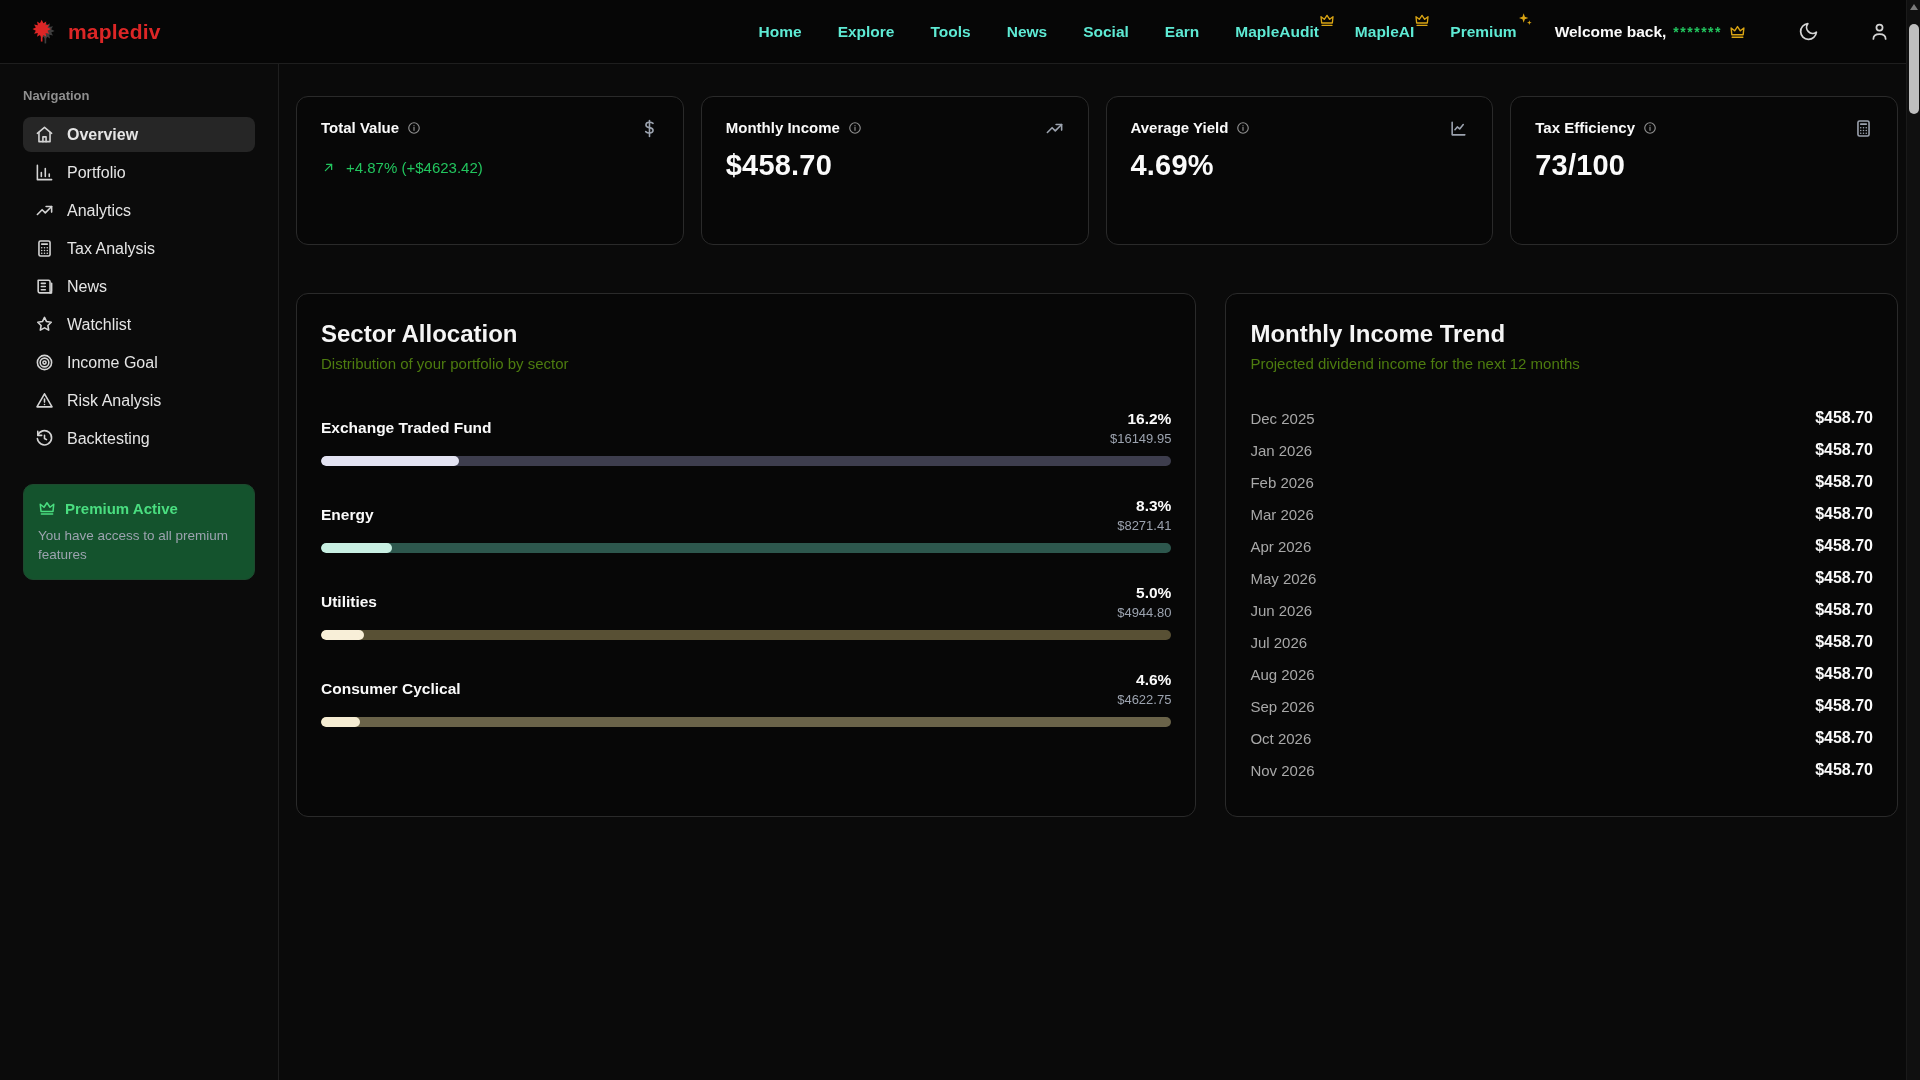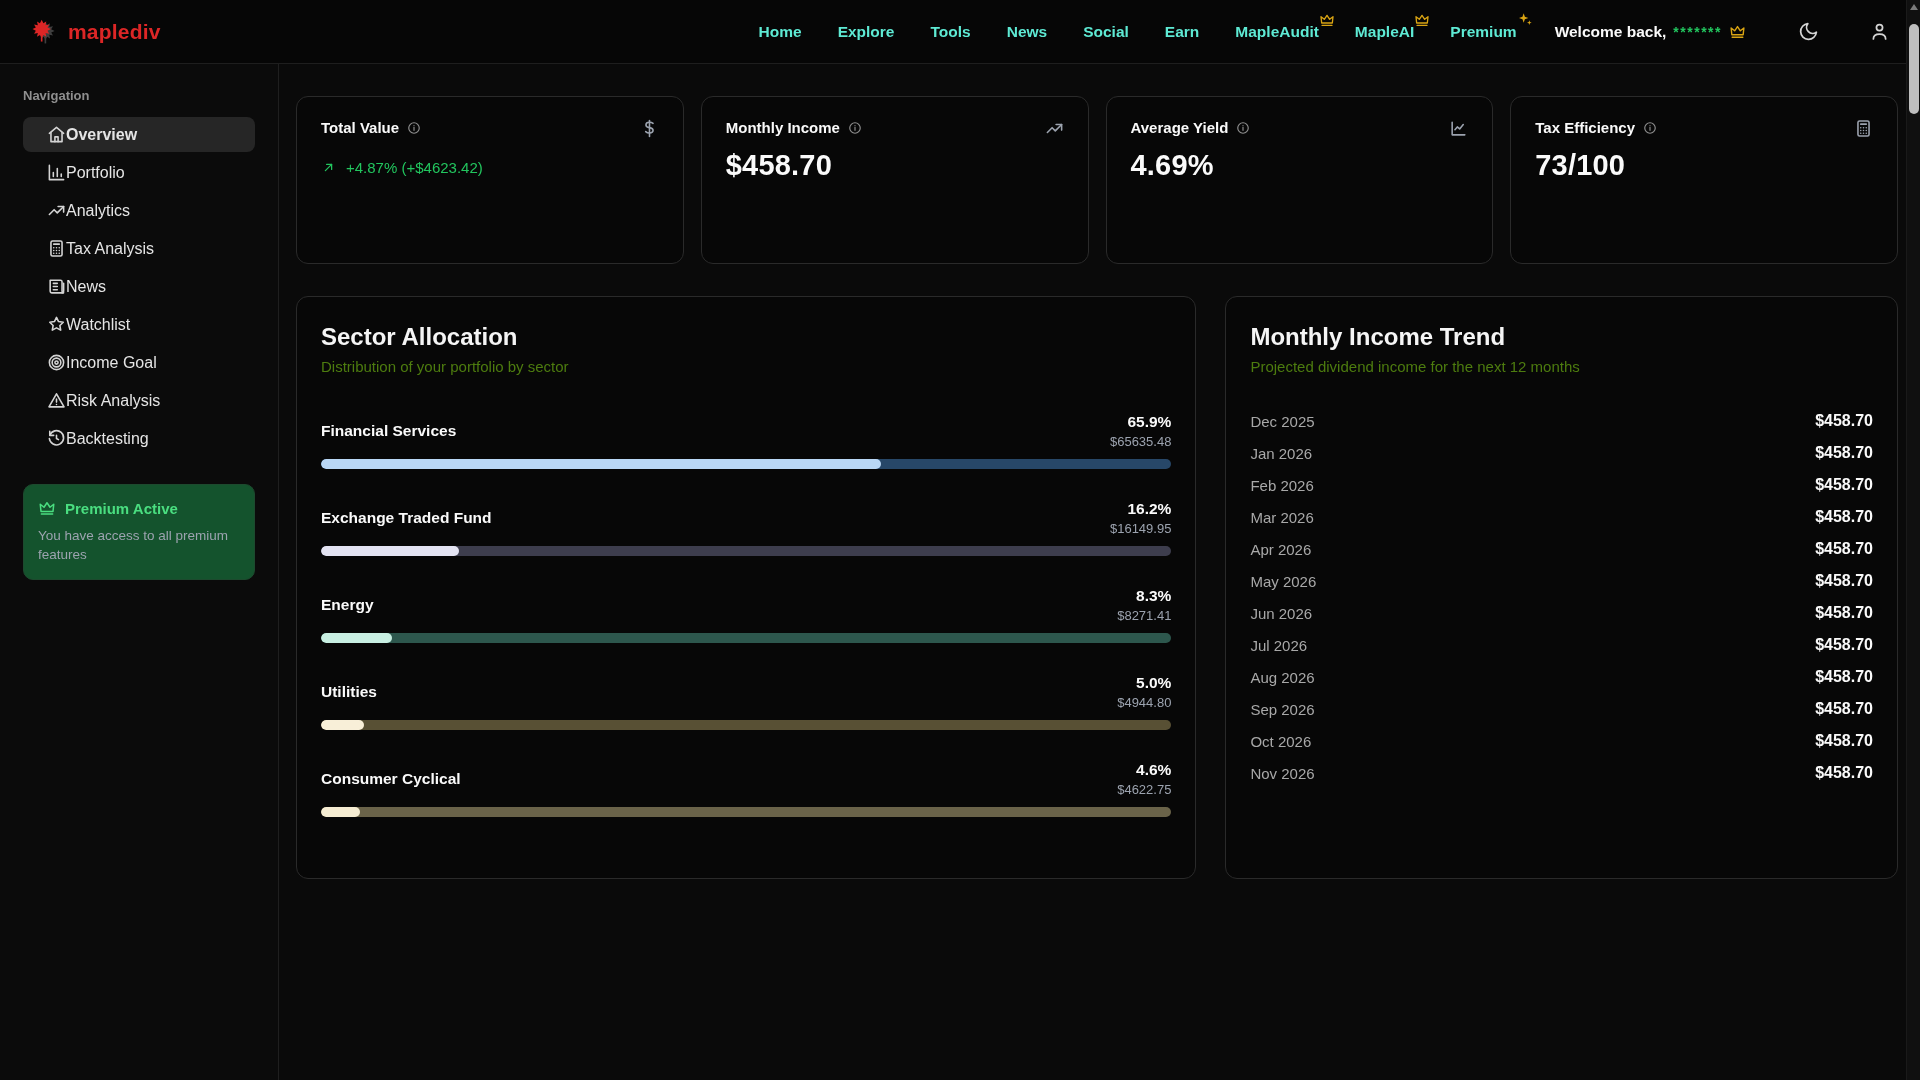--- a/index.html
+++ b/index.html
@@ -46,8 +46,8 @@
   .side-label { font-size:13px; font-weight:bold; color:#8f8f8f; }
   .side-list { margin-top:14px; display:flex; flex-direction:column; gap:3px; }
   .side-item {
-    display:flex; align-items:center; gap:0;
-    padding:8px 24px; border-radius:8px; cursor:pointer; color:#e5e5e5;
+    display:flex; align-items:center; gap:13px;
+    padding:8px 12px; border-radius:8px; cursor:pointer; color:#e5e5e5;
   }
   .side-item.active { background:#262626; }
   .side-item .ic { width:19px; height:19px; color:#d4d4d4; }

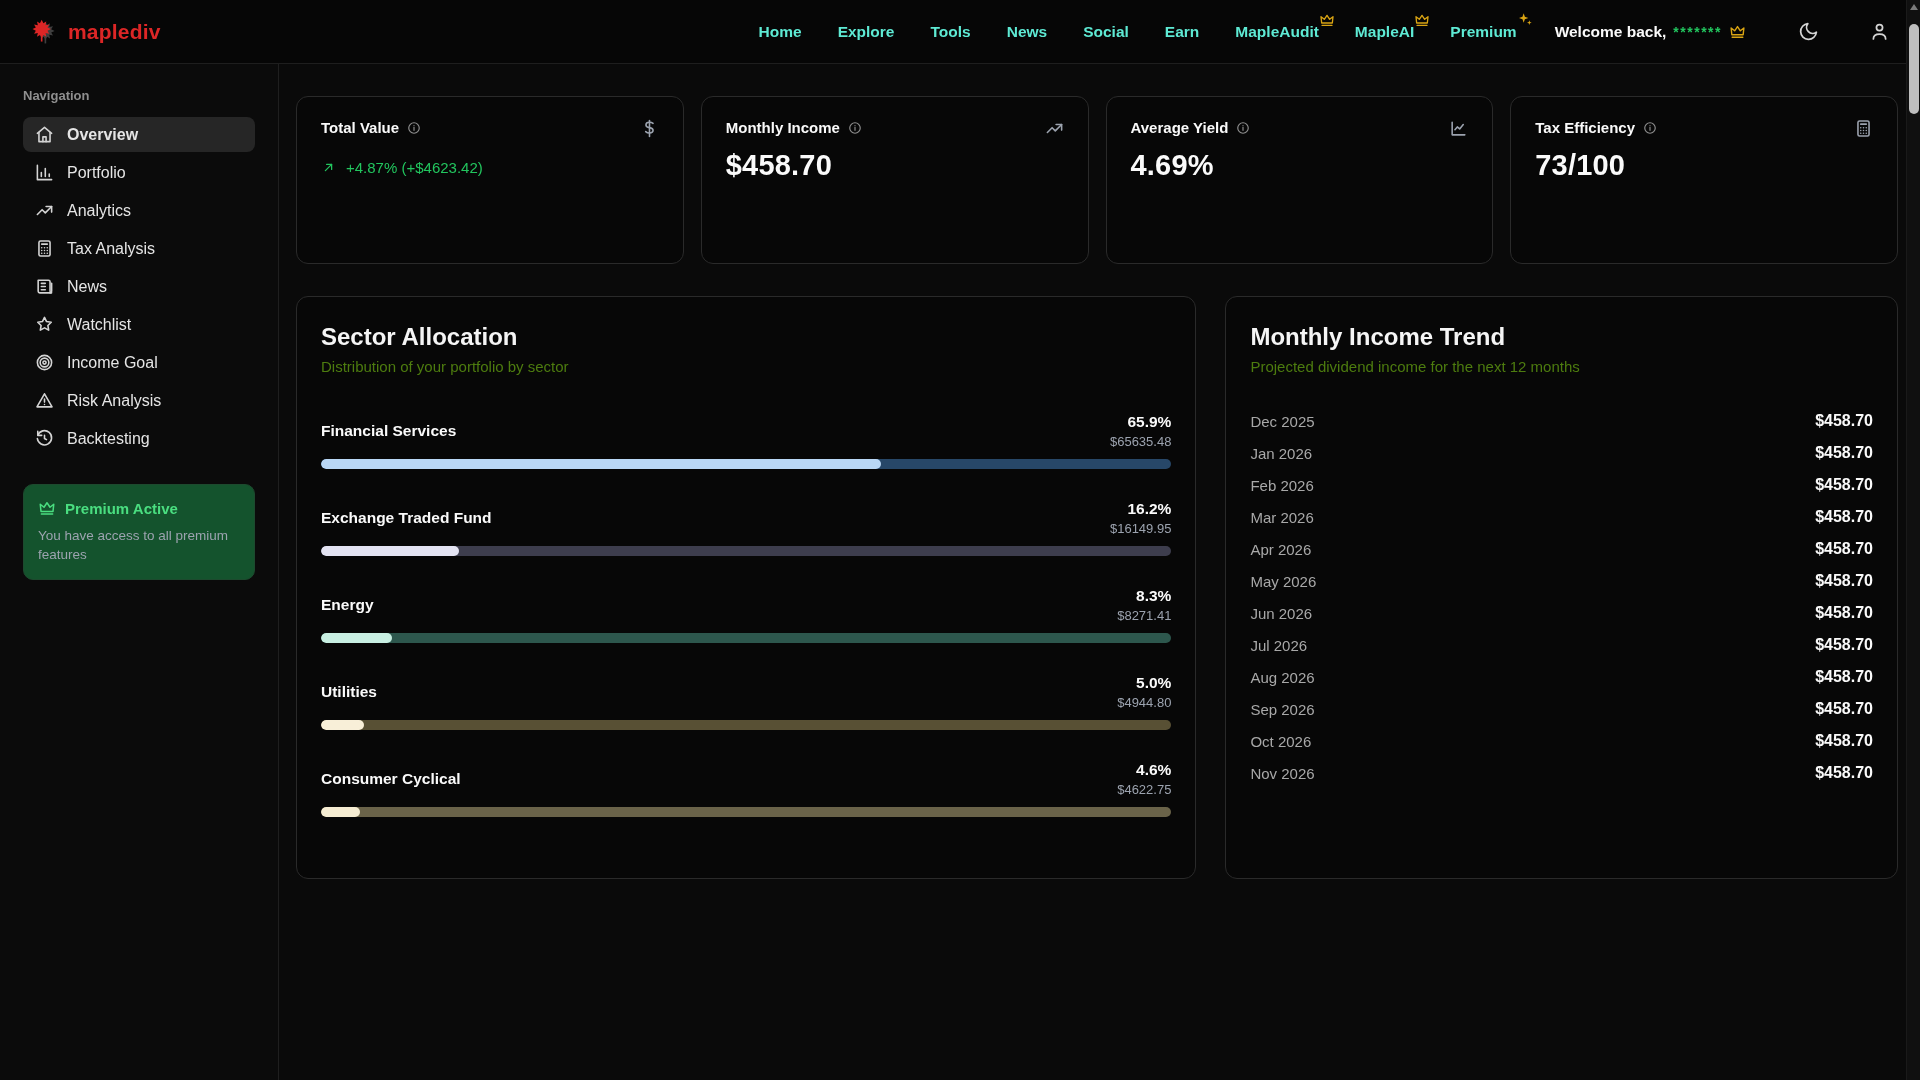--- a/index.html
+++ b/index.html
@@ -69,7 +69,7 @@
   .stats-row { display:grid; grid-template-columns:repeat(4,1fr); gap:17px; }
   .stat-card {
     background:#070707; border:1px solid #2a2a2a; border-radius:12px;
-    padding:22px 24px; height:168px;
+    padding:22px 24px; height:149px;
   }
   .stat-head { display:flex; align-items:flex-start; }
   .stat-label-wrap { display:flex; align-items:center; gap:8px; }

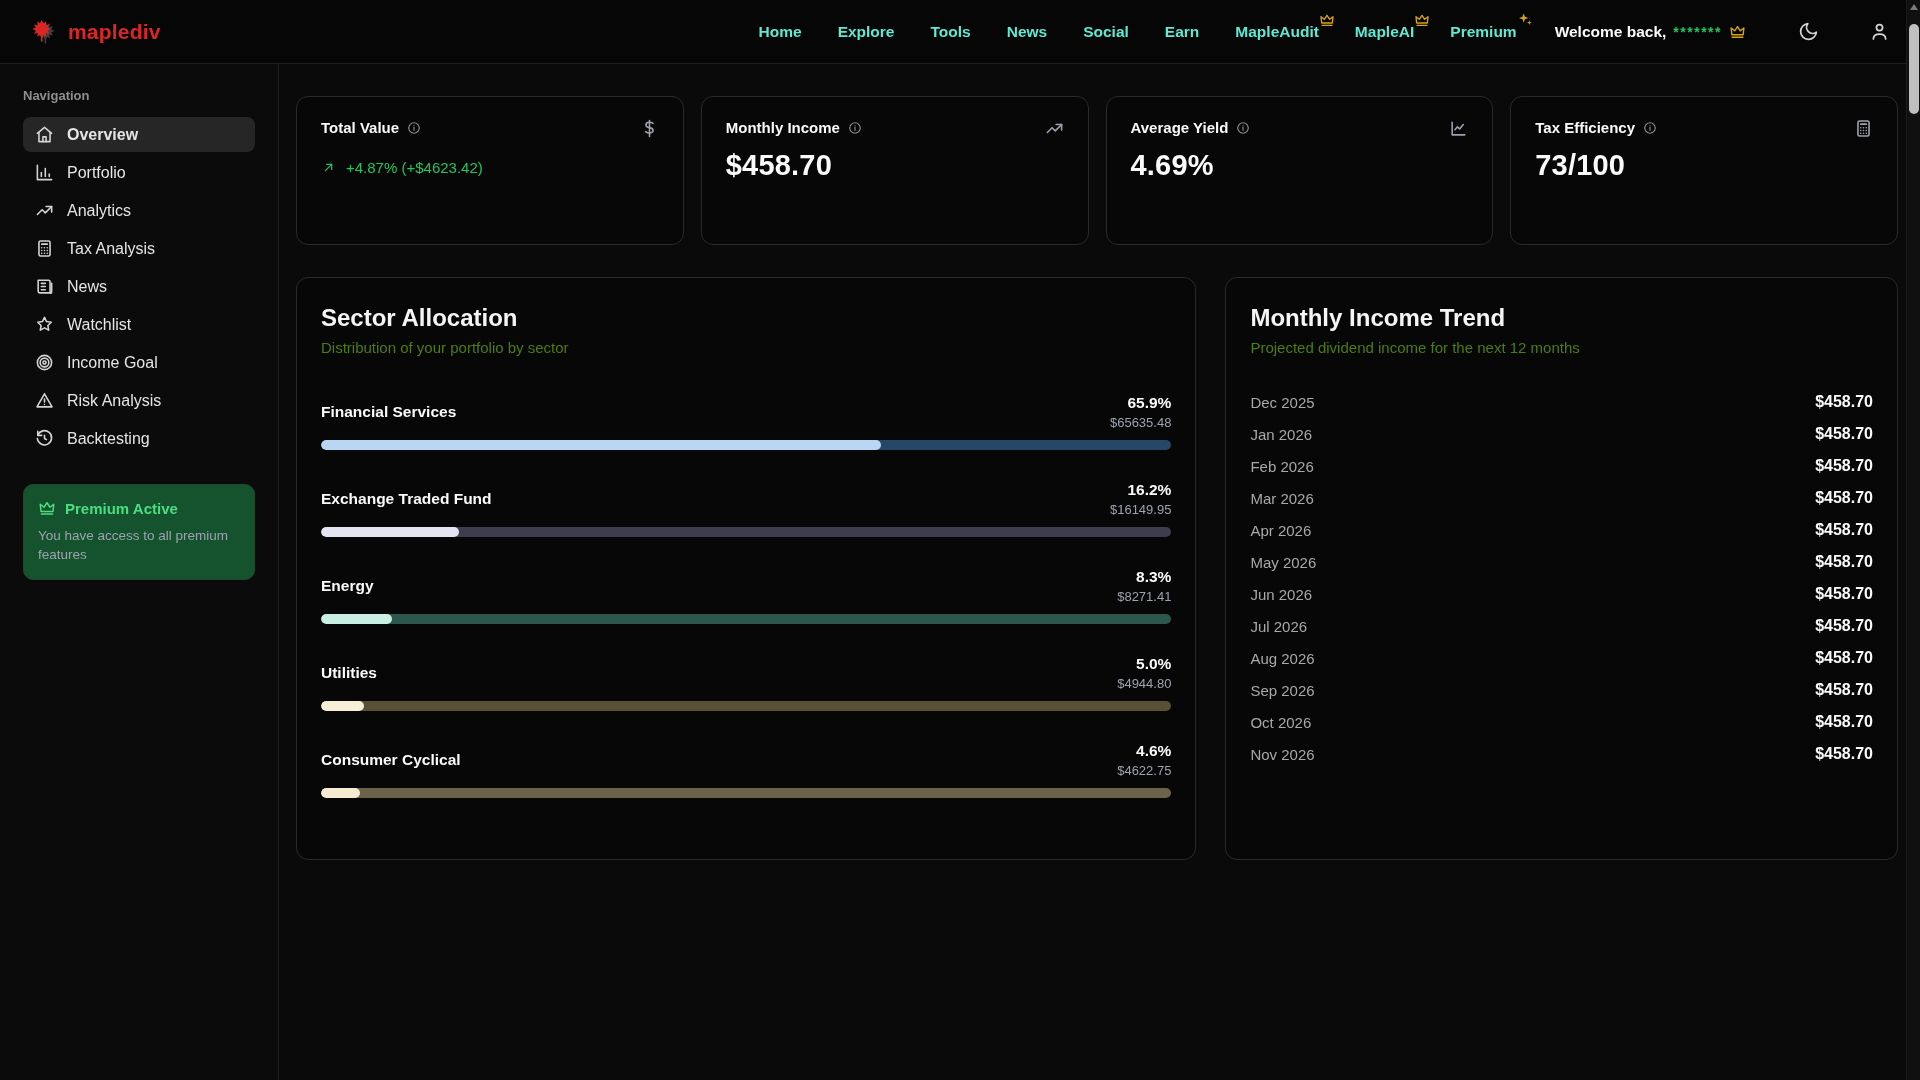--- a/index.html
+++ b/index.html
@@ -80,7 +80,7 @@
   .stat-change { margin-top:21px; display:flex; align-items:center; gap:10px; color:#22c55e; font-size:15px; }
   .stat-change .ic { width:15px; height:15px; }
 
-  .panels { margin-top:32px; display:grid; grid-template-columns:913fr 682fr; gap:29px; align-items:stretch; }
+  .panels { margin-top:48px; display:grid; grid-template-columns:913fr 682fr; gap:29px; align-items:stretch; }
   .panel {
     background:#070707; border:1px solid #2a2a2a; border-radius:12px;
     padding:26px 24px 30px;

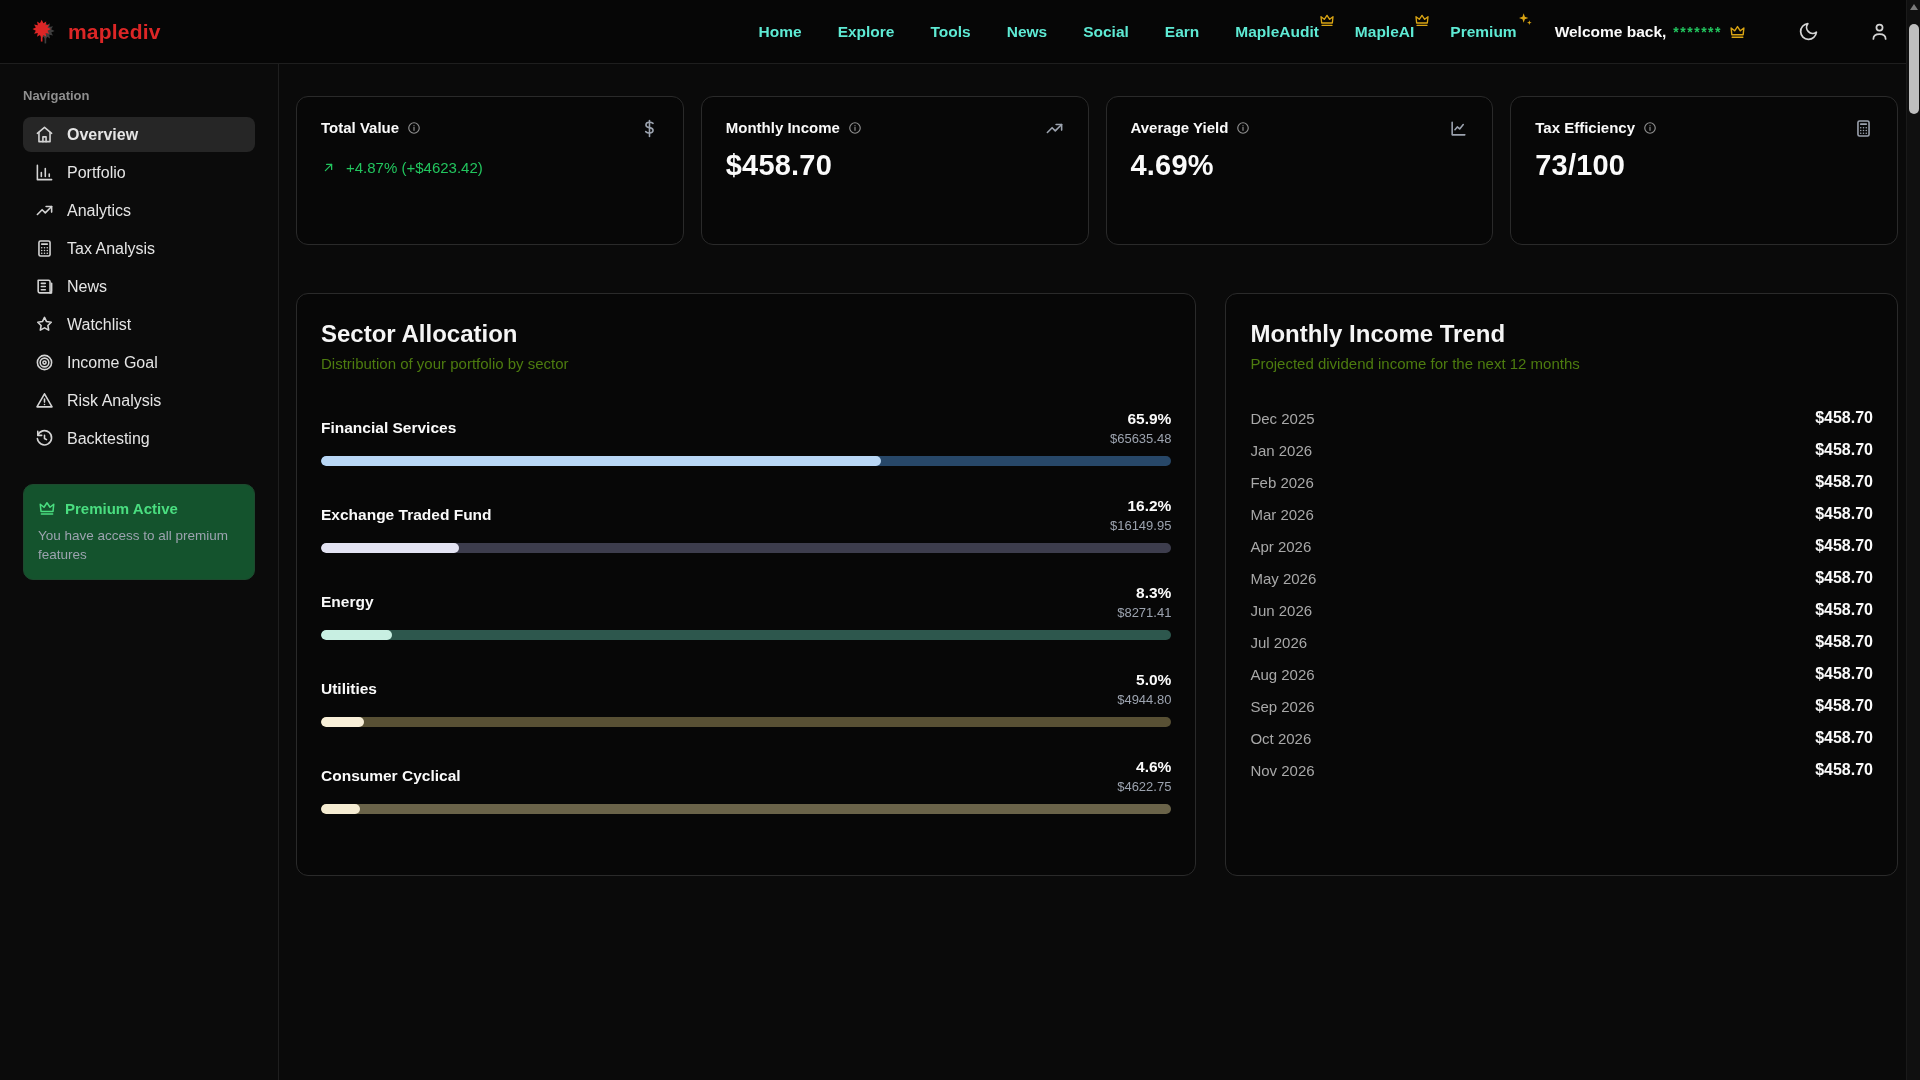--- a/index.html
+++ b/index.html
@@ -434,18 +434,6 @@
           <h2 class="panel-title">Sector Allocation</h2>
           <div class="panel-subtitle">Distribution of your portfolio by sector</div>
           <div class="sector-list">
-            <div class="sector-row">
-                <div class="sector-row-head">
-                  <span class="sector-name">Financial Services</span>
-                  <span class="sector-right">
-                    <div class="sector-pct">65.9%</div>
-                    <div class="sector-amt">$65635.48</div>
-                  </span>
-                </div>
-                <div class="sector-track" style="background: rgb(39, 71, 104);">
-                  <div class="sector-fill" style="width: 65.9%; background: rgb(185, 215, 245);"></div>
-                </div>
-              </div>
               <div class="sector-row">
                 <div class="sector-row-head">
                   <span class="sector-name">Exchange Traded Fund</span>

